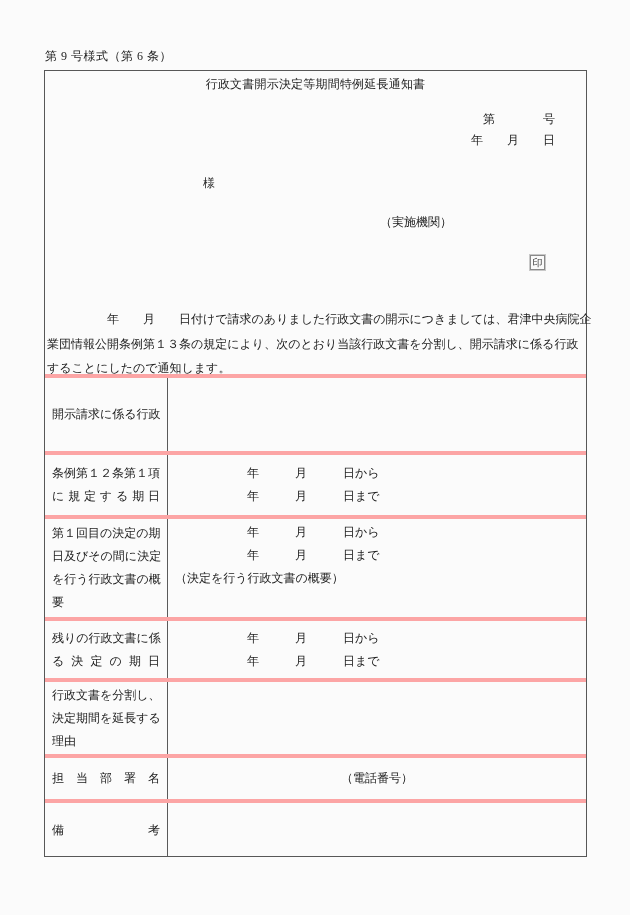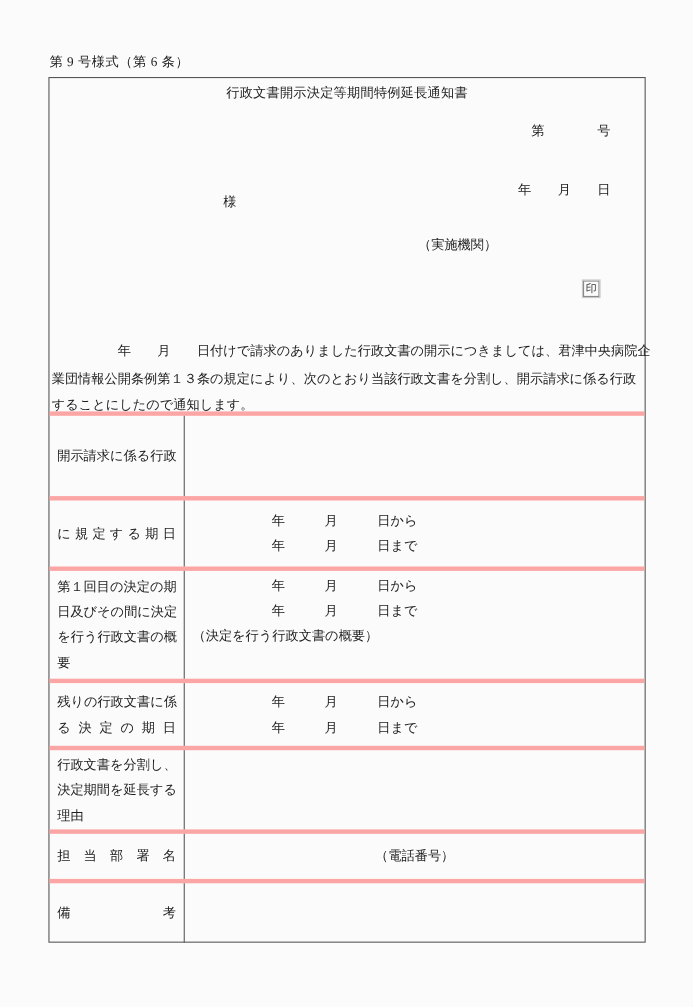--- a/index.html
+++ b/index.html
@@ -33,7 +33,7 @@
   }
   .doc-date-line{
     position:absolute;top:61px;left:0;right:31px;
-    text-align:right;white-space:pre;margin-top:32px;
+    text-align:right;white-space:pre;
   }
   .addressee{
     position:absolute;top:104px;left:158px;white-space:pre;

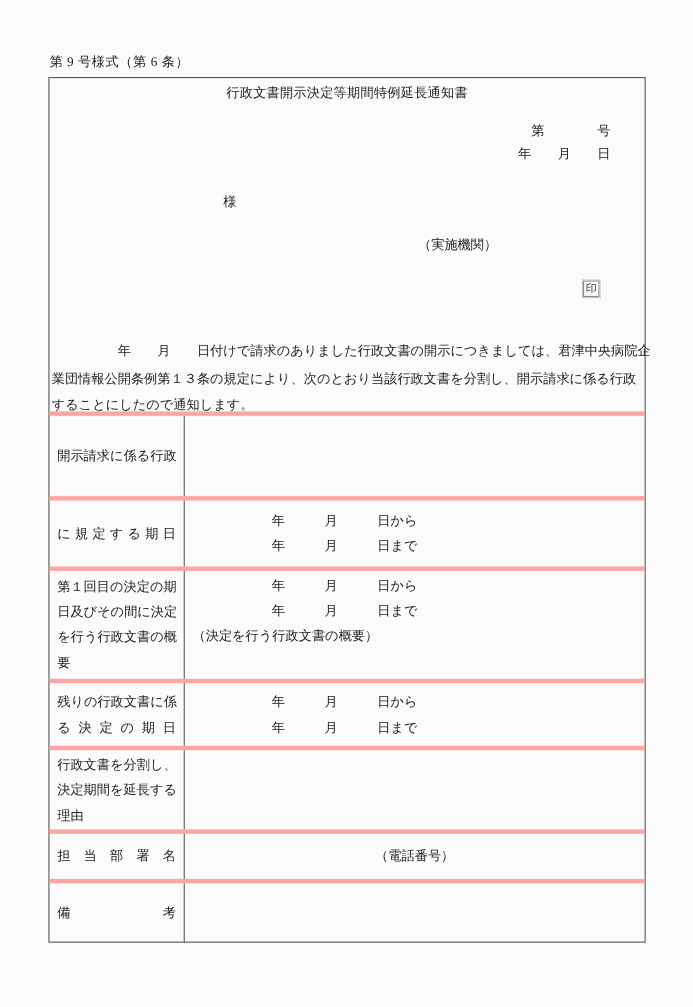--- a/index.html
+++ b/index.html
@@ -110,6 +110,7 @@
 
     <div class="row r2">
       <div class="label-cell">
+        <div class="lline">条例第１２条第１項</div>
         <div class="lline spread">に規定する期日</div>
       </div>
       <div class="value-cell">

